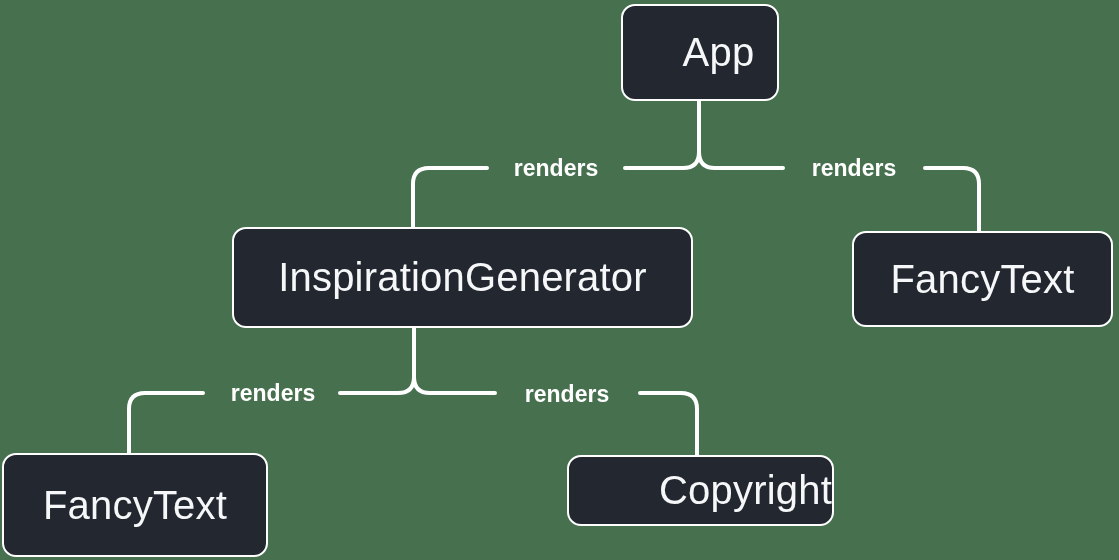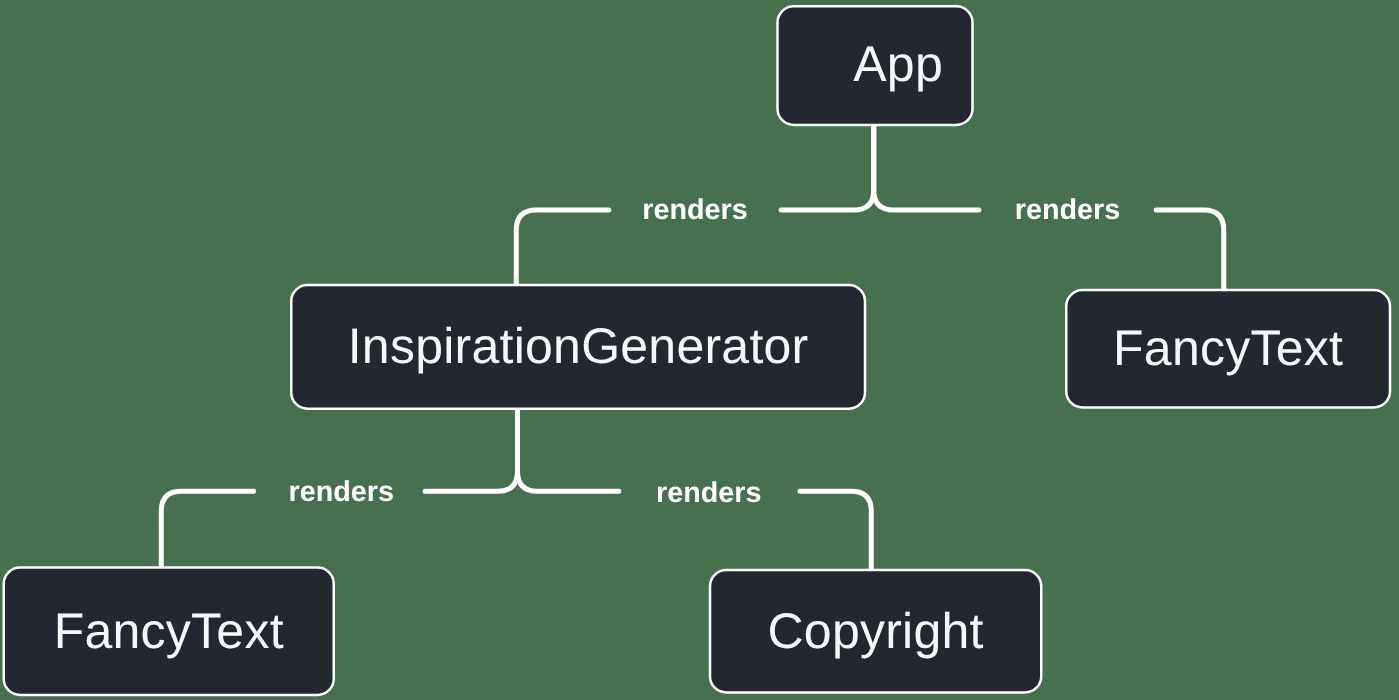--- a/index.html
+++ b/index.html
@@ -49,7 +49,7 @@
   .node-inspgen    { left: 196px; top: 227px; width: 461px; height: 101px; margin-left: 36px; }
   .node-fancy-r    { left: 852px; top: 231px; width: 261px; height: 96px;  }
   .node-fancy-l    { left: 2px;   top: 453px; width: 266px; height: 104px; }
-  .node-copyright  { left: 567px; top: 455px; width: 267px; height: 100px; }
+  .node-copyright  { left: 567px; top: 455px; width: 267px; height: 71px; justify-content: flex-end; }
   .edge-label {
     position: absolute;
     transform: translate(-50%, -50%);

